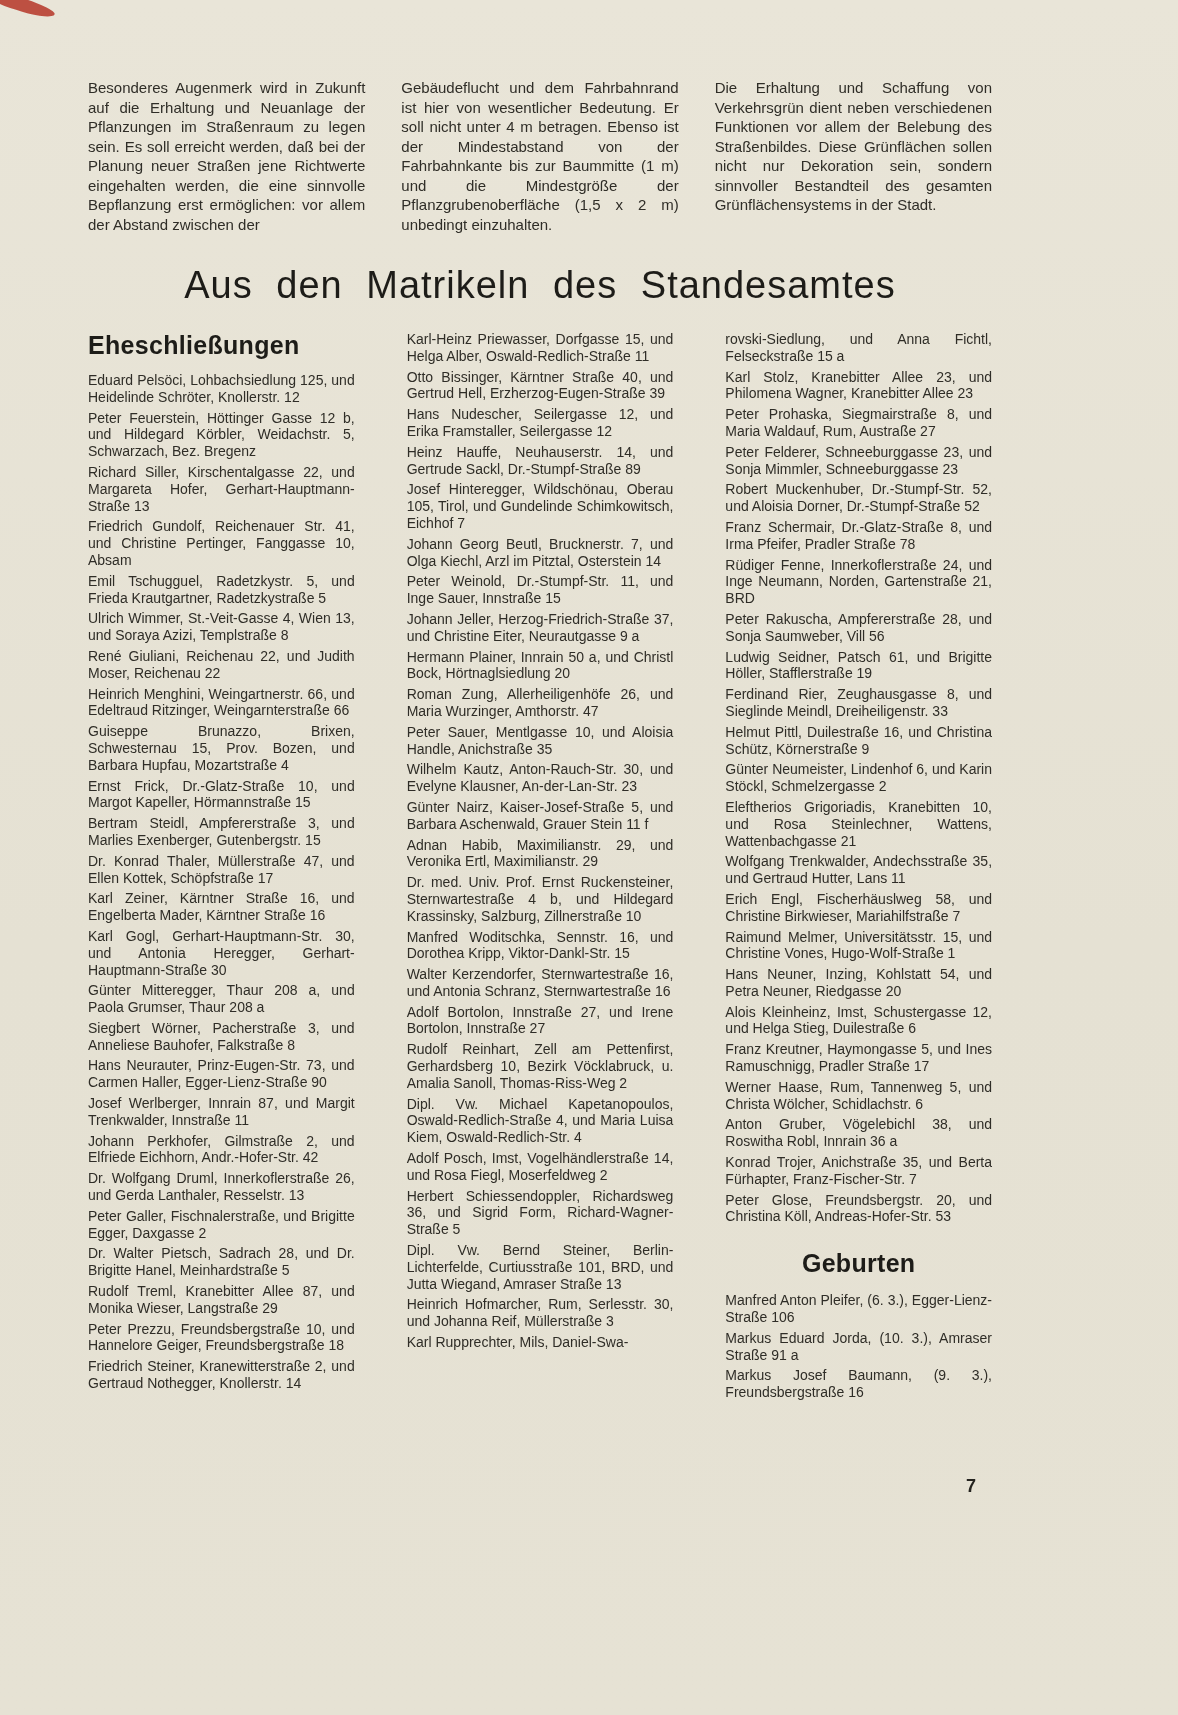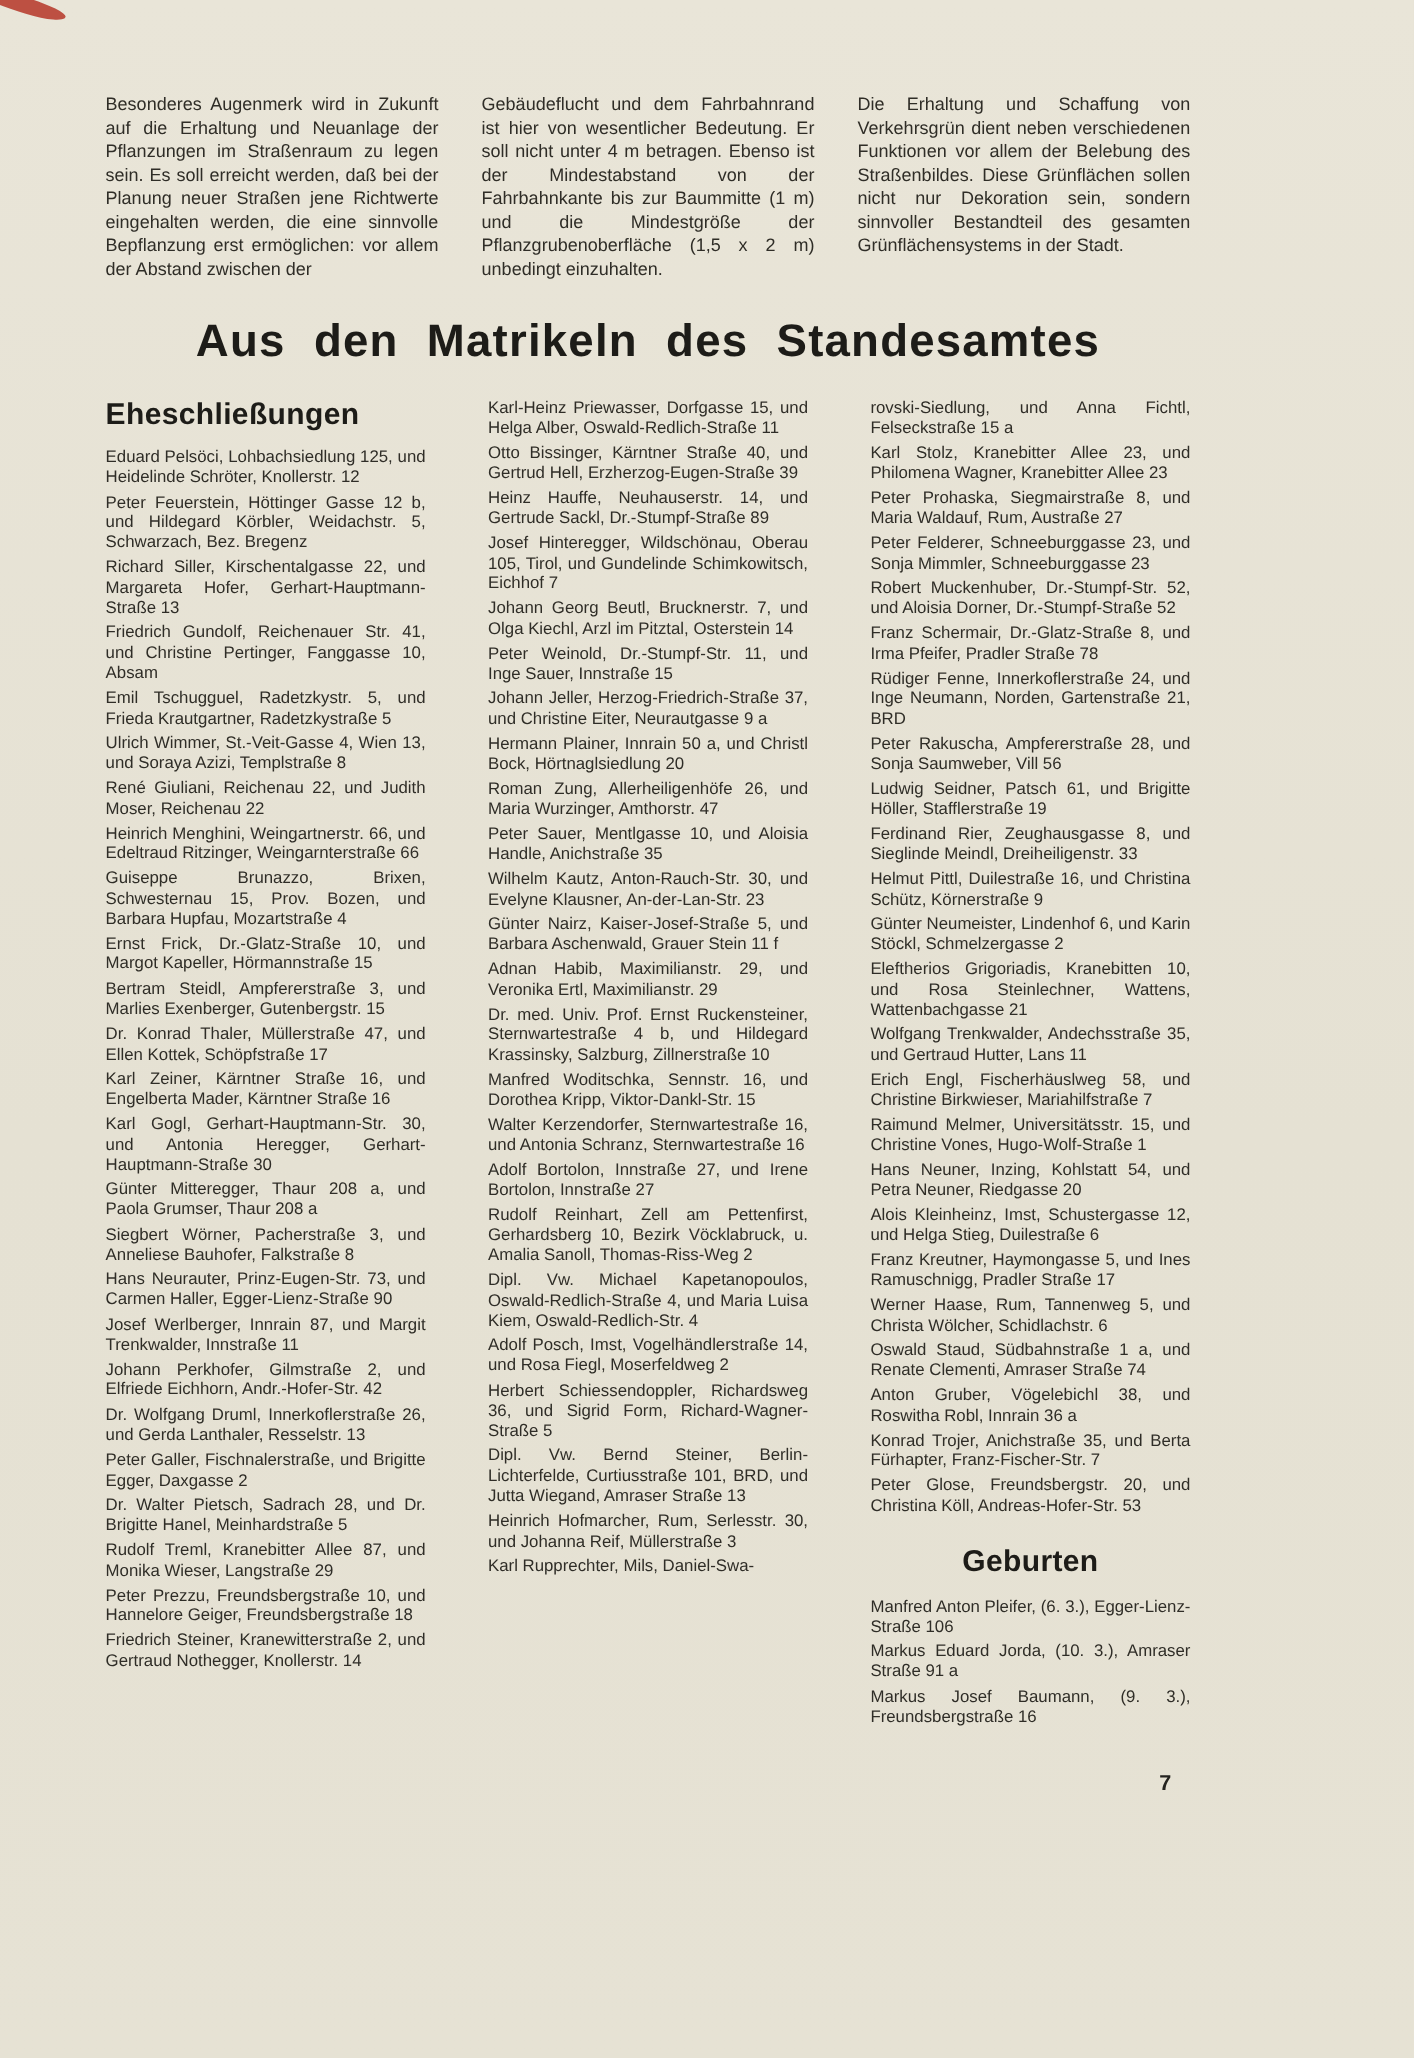--- a/index.html
+++ b/index.html
@@ -34,7 +34,7 @@
 
   .main-heading {
     margin-top:30px;
-    font-size:38px; font-weight:bold;
+    font-size:38px; font-weight:normal;
     color:#1d1c18;
     text-align:center;
     letter-spacing:1px; word-spacing:12px;

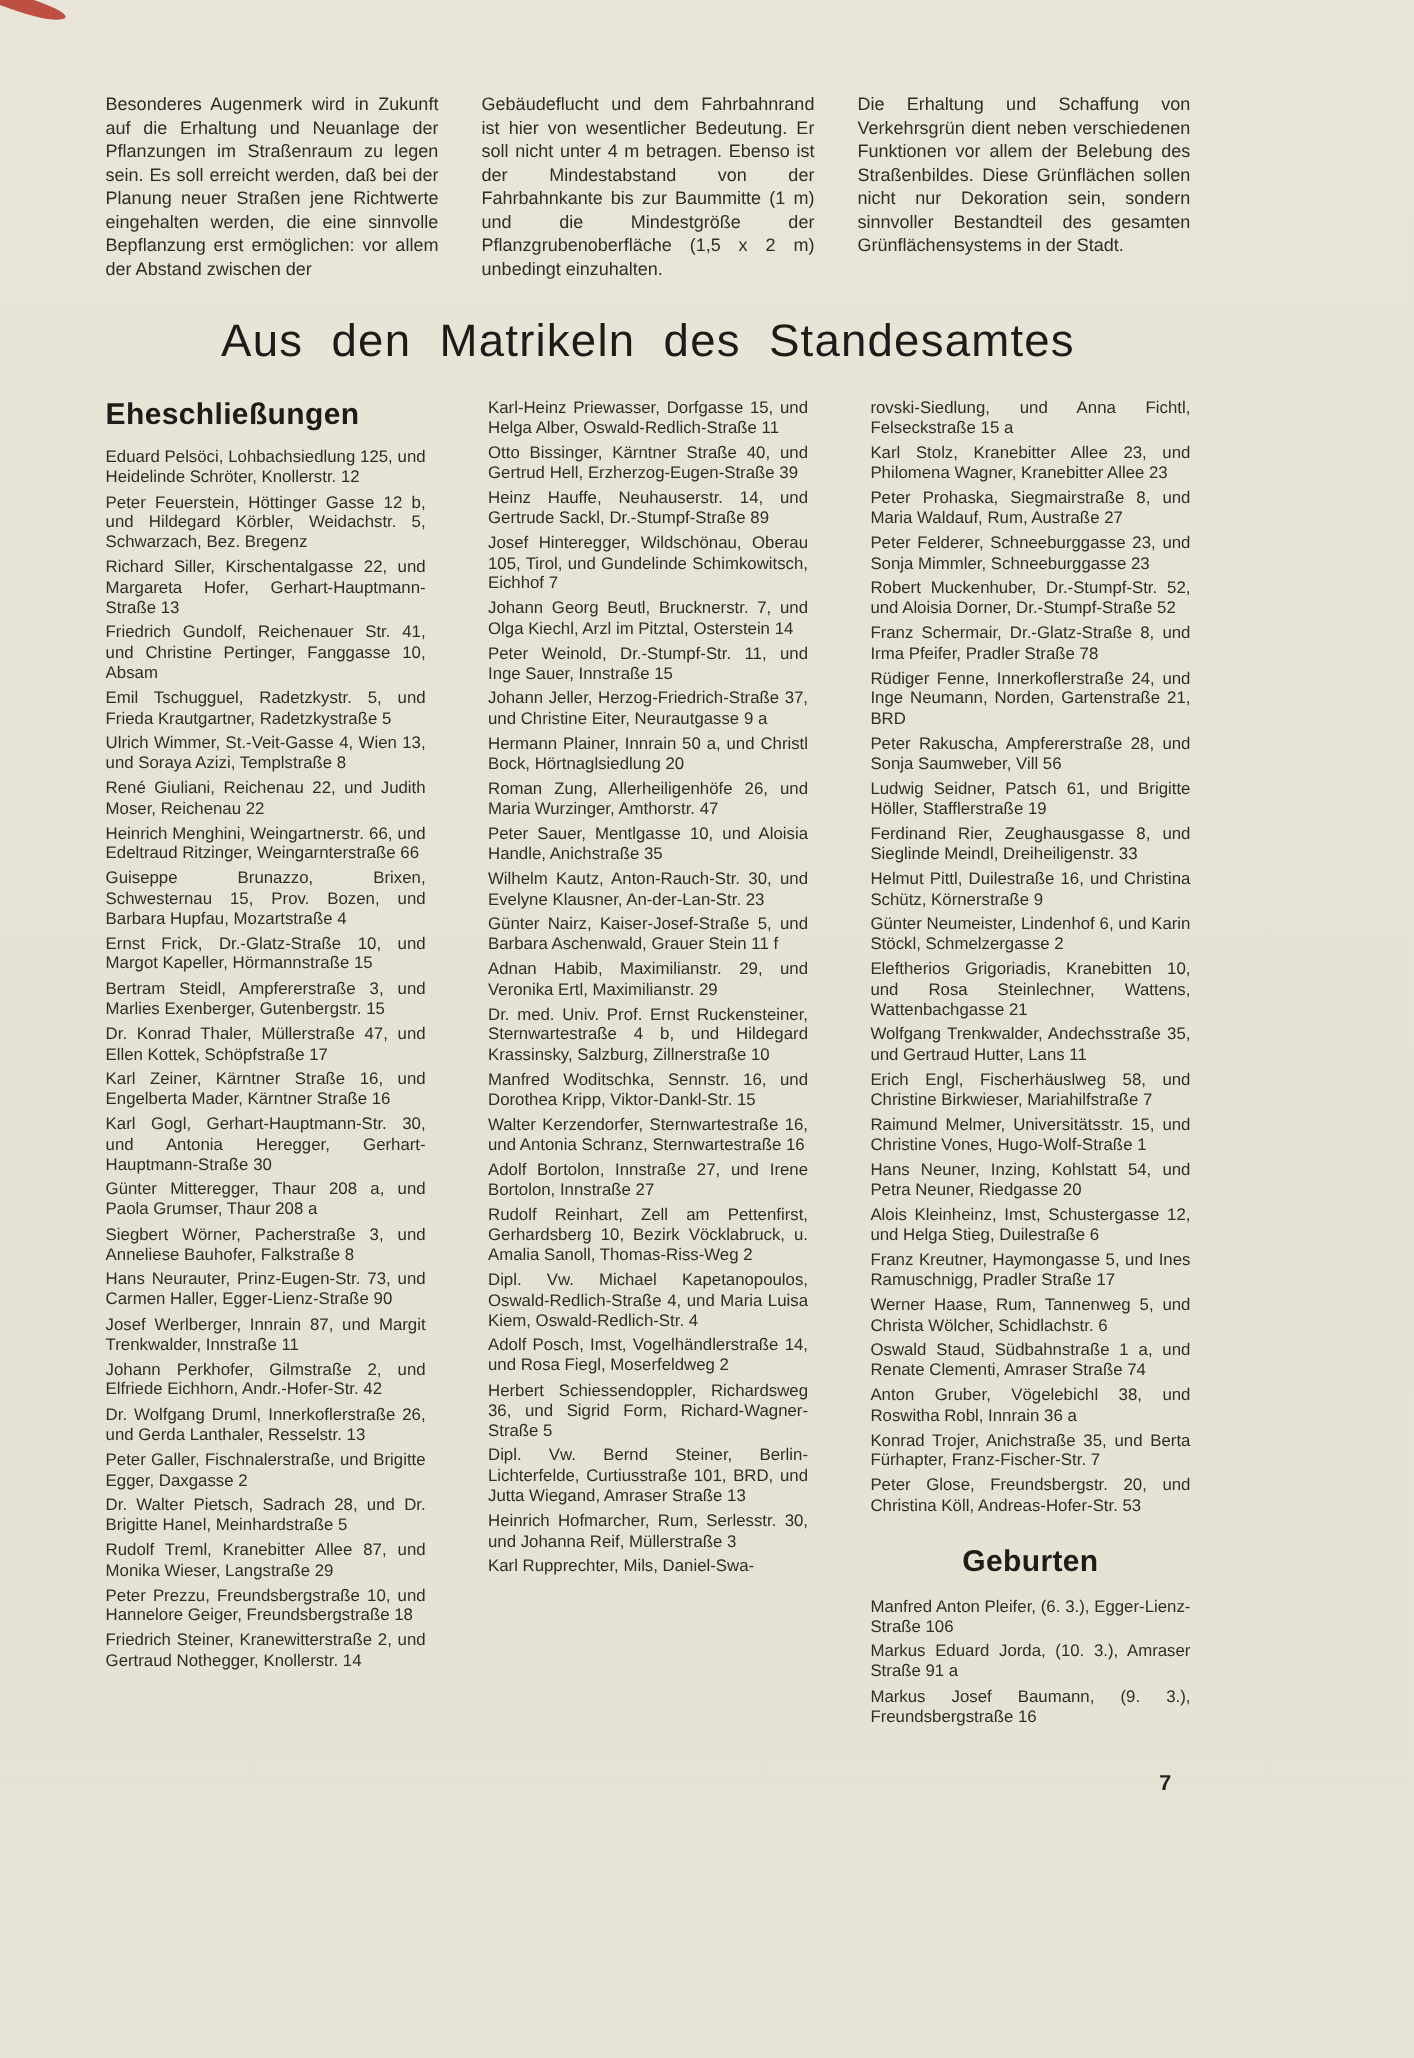--- a/index.html
+++ b/index.html
@@ -119,6 +119,7 @@
 
         <p class="entry">Karl-Heinz Priewasser, Dorfgasse 15, und Helga Alber, Oswald-Redlich-Straße 11</p>
             <p class="entry">Otto Bissinger, Kärntner Straße 40, und Gertrud Hell, Erzherzog-Eugen-Straße 39</p>
+            <p class="entry">Hans Nudescher, Seilergasse 12, und Erika Framstaller, Seilergasse 12</p>
             <p class="entry">Heinz Hauffe, Neuhauserstr. 14, und Gertrude Sackl, Dr.-Stumpf-Straße 89</p>
             <p class="entry">Josef Hinteregger, Wildschönau, Oberau 105, Tirol, und Gundelinde Schimkowitsch, Eichhof 7</p>
             <p class="entry">Johann Georg Beutl, Brucknerstr. 7, und Olga Kiechl, Arzl im Pitztal, Osterstein 14</p>

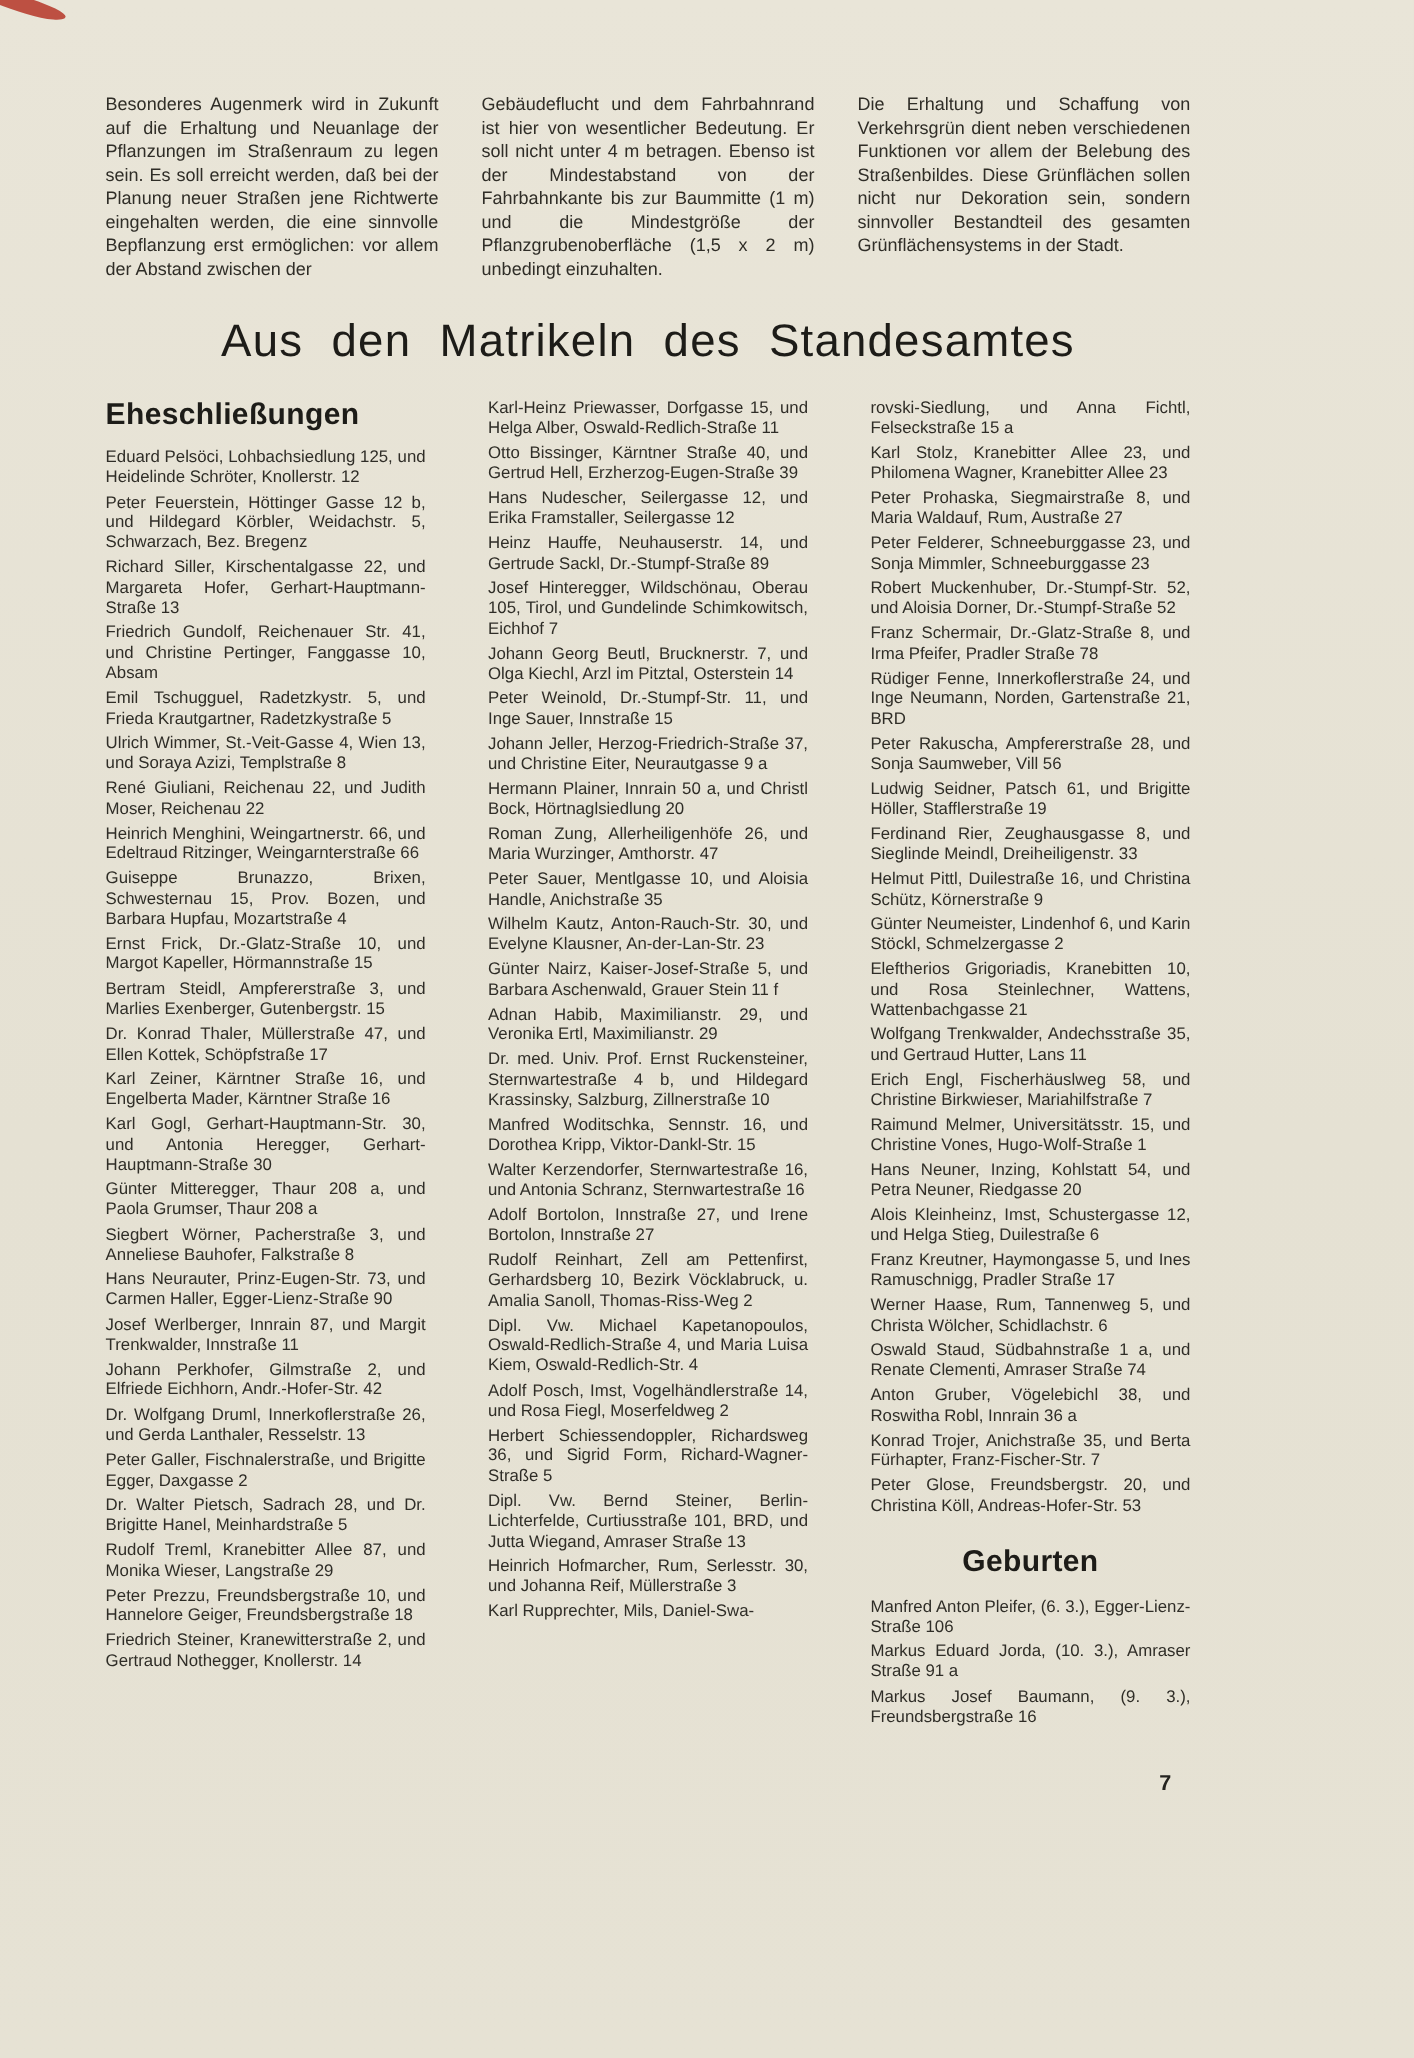--- a/index.html
+++ b/index.html
@@ -168,7 +168,6 @@
             <p class="entry">Alois Kleinheinz, Imst, Schustergasse 12, und Helga Stieg, Duilestraße 6</p>
             <p class="entry">Franz Kreutner, Haymongasse 5, und Ines Ramuschnigg, Pradler Straße 17</p>
             <p class="entry">Werner Haase, Rum, Tannenweg 5, und Christa Wölcher, Schidlachstr. 6</p>
-            <p class="entry">Oswald Staud, Südbahnstraße 1 a, und Renate Clementi, Amraser Straße 74</p>
             <p class="entry">Anton Gruber, Vögelebichl 38, und Roswitha Robl, Innrain 36 a</p>
             <p class="entry">Konrad Trojer, Anichstraße 35, und Berta Fürhapter, Franz-Fischer-Str. 7</p>
             <p class="entry">Peter Glose, Freundsbergstr. 20, und Christina Köll, Andreas-Hofer-Str. 53</p>

